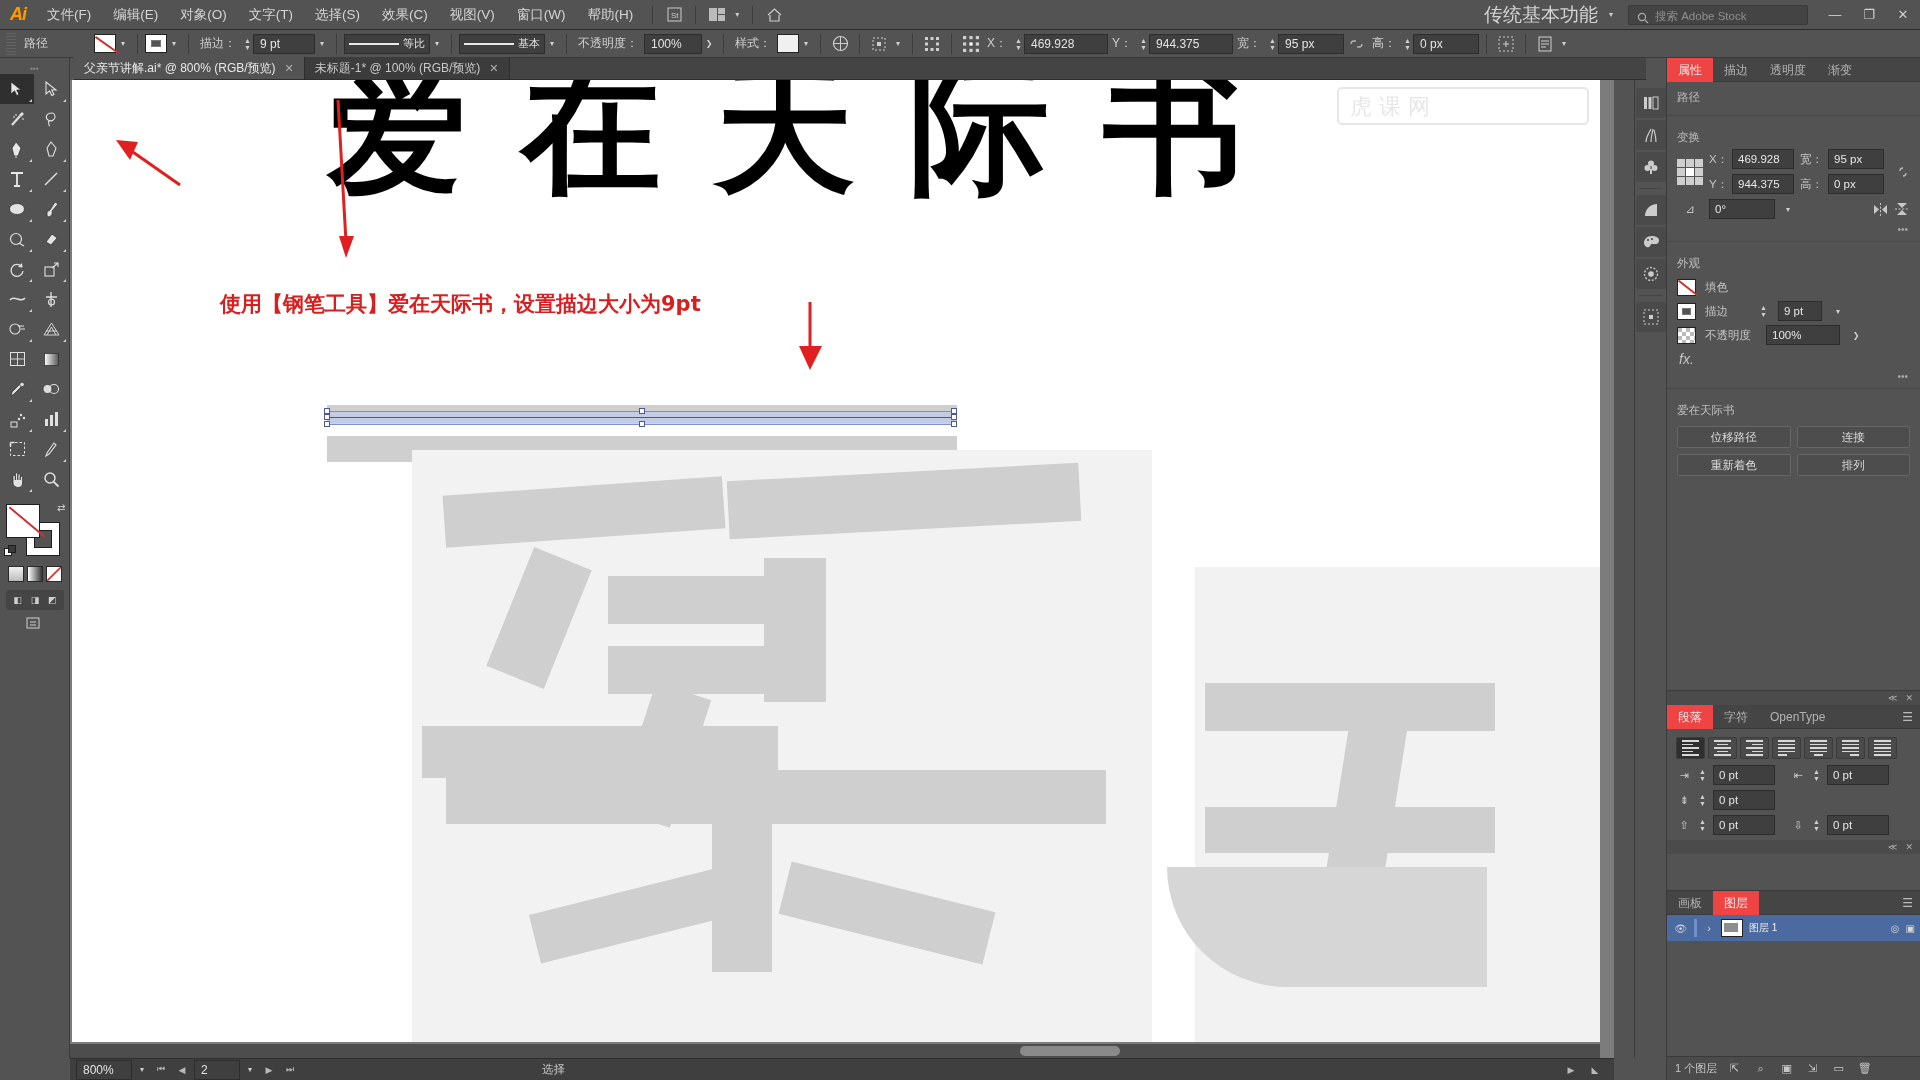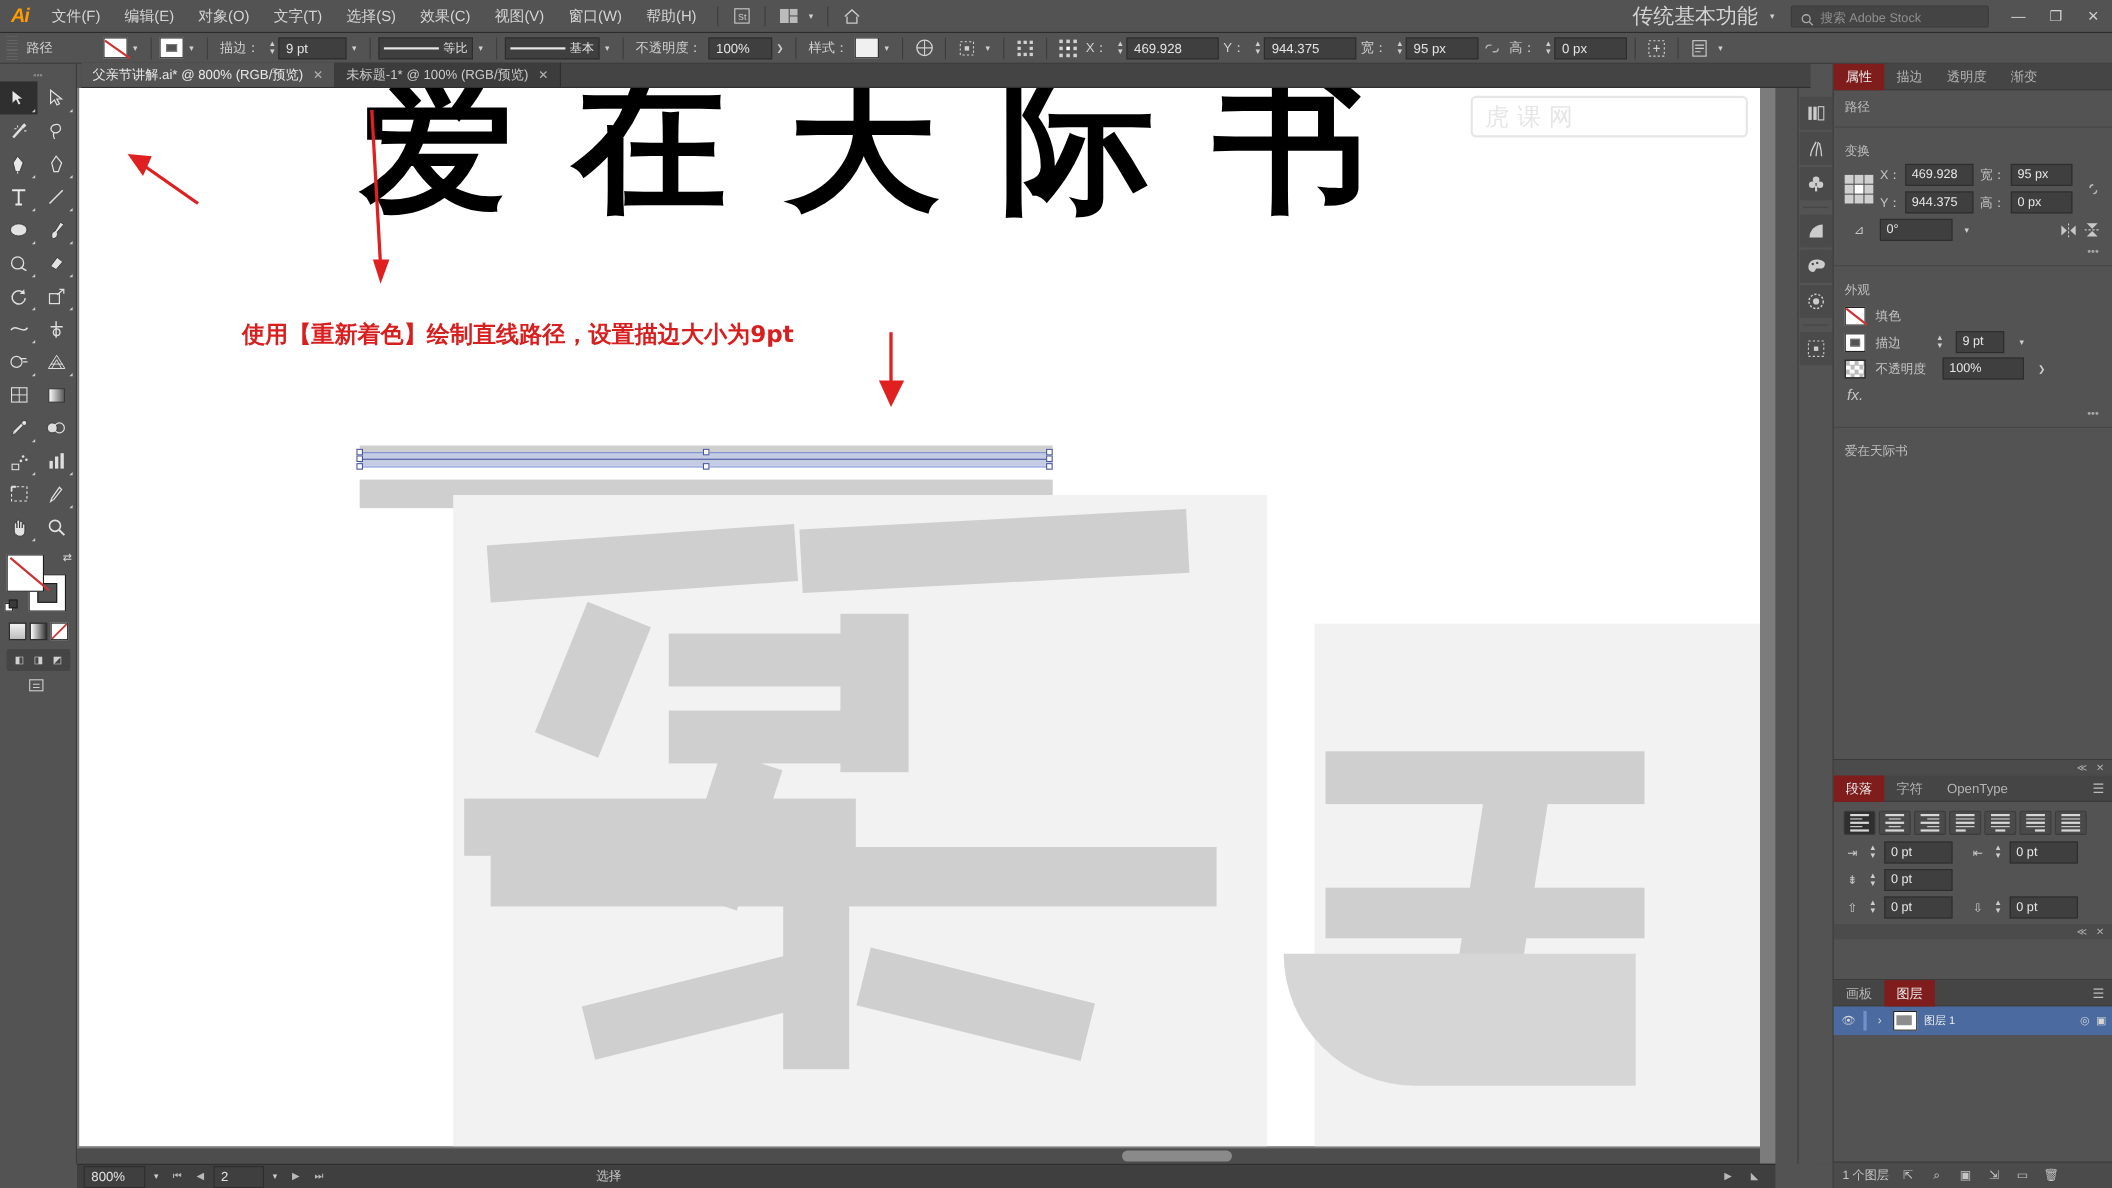--- a/index.html
+++ b/index.html
@@ -149,7 +149,7 @@
   .paneltabs { display:flex; align-items:center; height:24px; background:#454545;
     border-bottom:1px solid #3a3a3a; }
   .ptab { height:24px; line-height:24px; padding:0 11px; font-size:12px; color:#b4b4b4; }
-  .ptab.active { background:#7f1d1d; color:#eaeaea; }
+  .ptab.active { background:#ef4444; color:#eaeaea; }
   .psec-title { font-size:11.5px; color:#bdbdbd; padding:8px 10px 4px; }
   .psec-div { height:1px; background:#464646; margin:6px 0; }
   .prow { display:flex; align-items:center; padding:0 10px; gap:6px; margin-bottom:5px; }

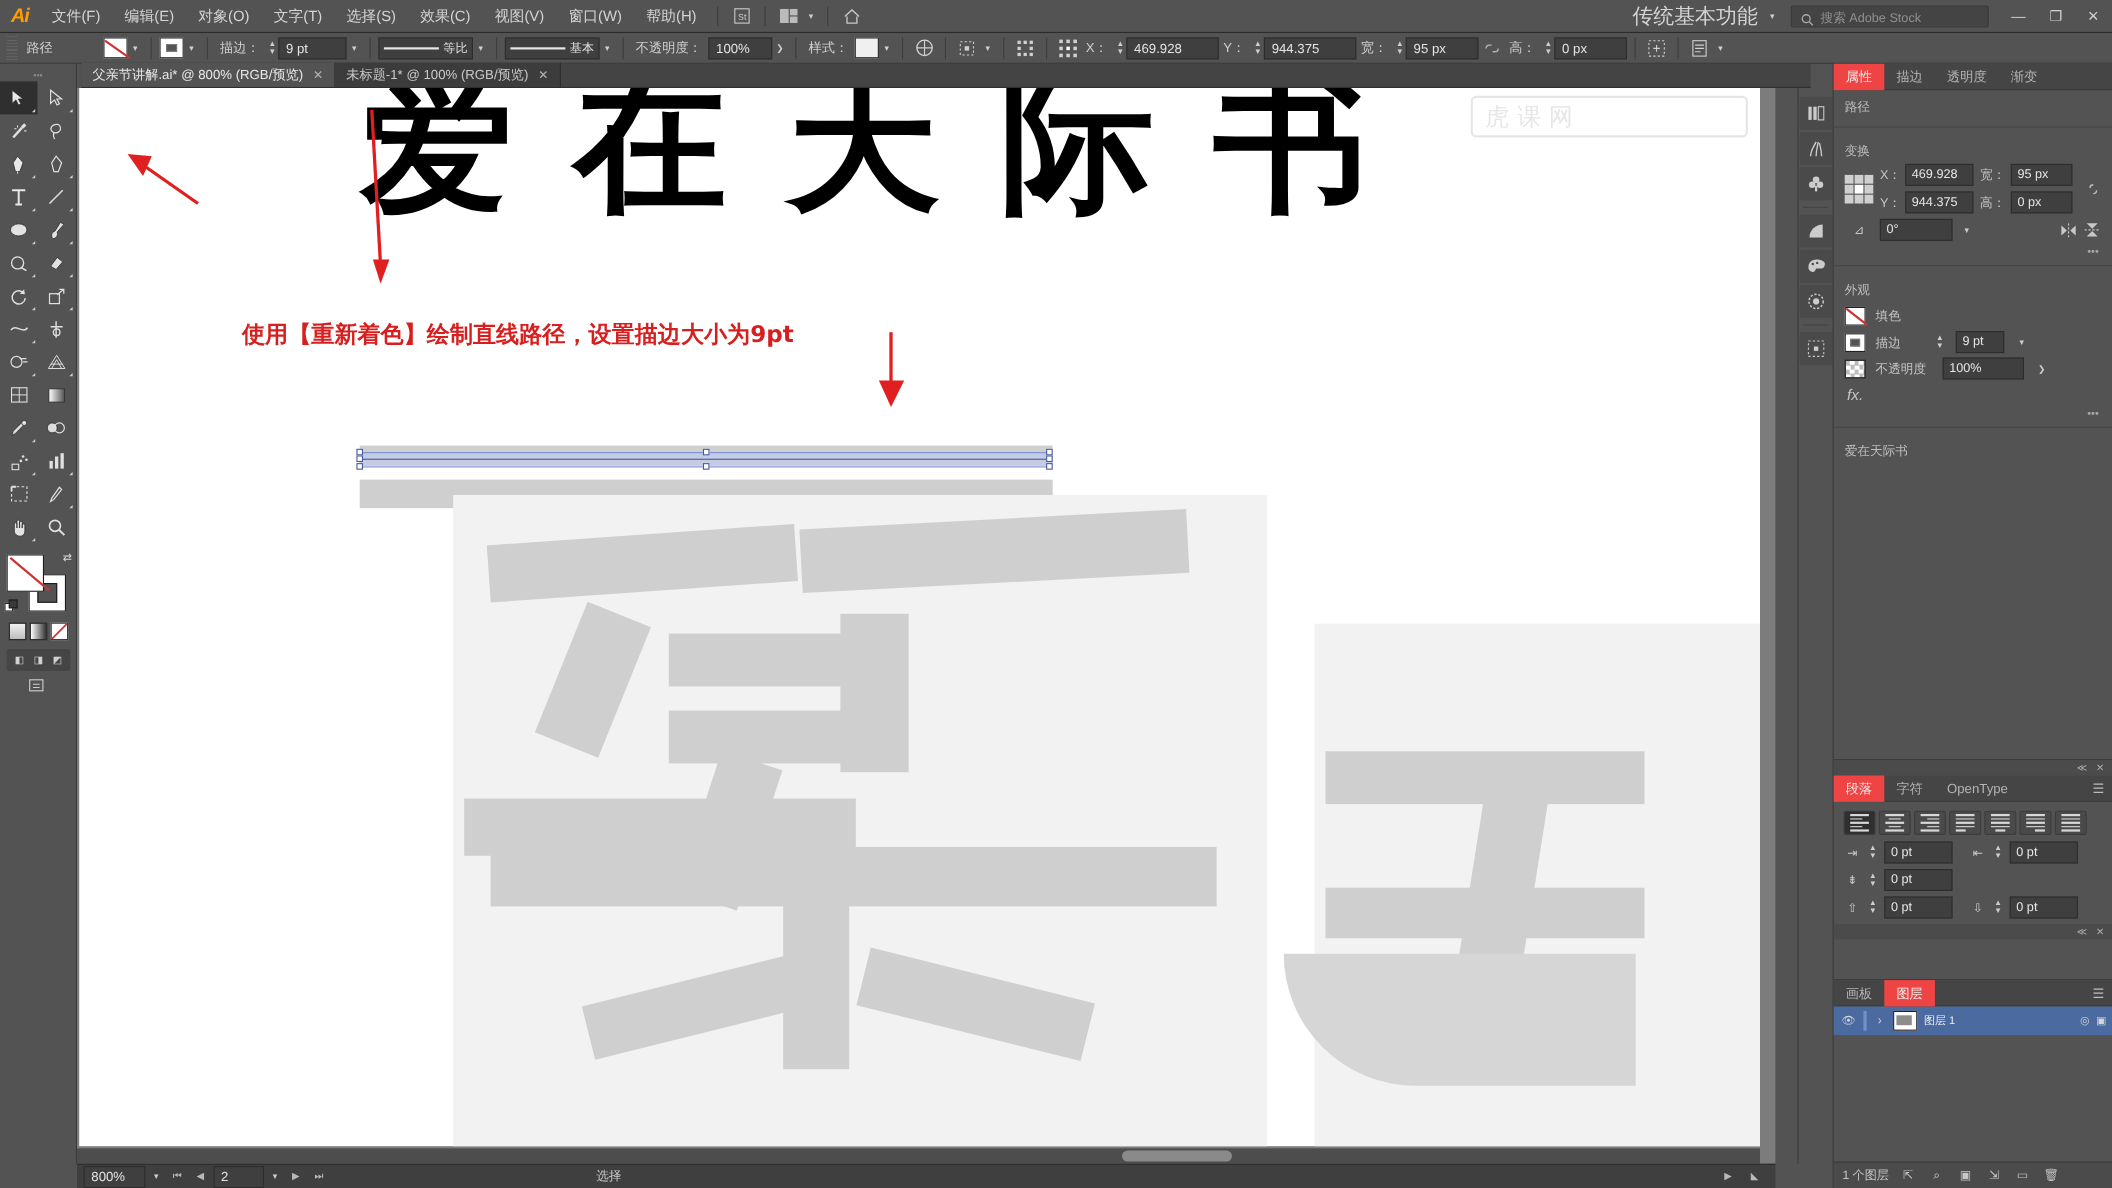--- a/index.html
+++ b/index.html
@@ -656,7 +656,7 @@
       </div>
     </div>
 
-    <div class="ann-text">使用【重新着色】绘制直线路径，设置描边大小为9pt</div>
+    <div class="ann-text">使用【钢笔工具】爱在天际书，设置描边大小为9pt</div>
 
     <svg style="position:absolute;left:0;top:0;width:1544px;height:978px;pointer-events:none">
       <line x1="268" y1="20" x2="276" y2="162" stroke="#e02020" stroke-width="3"></line>

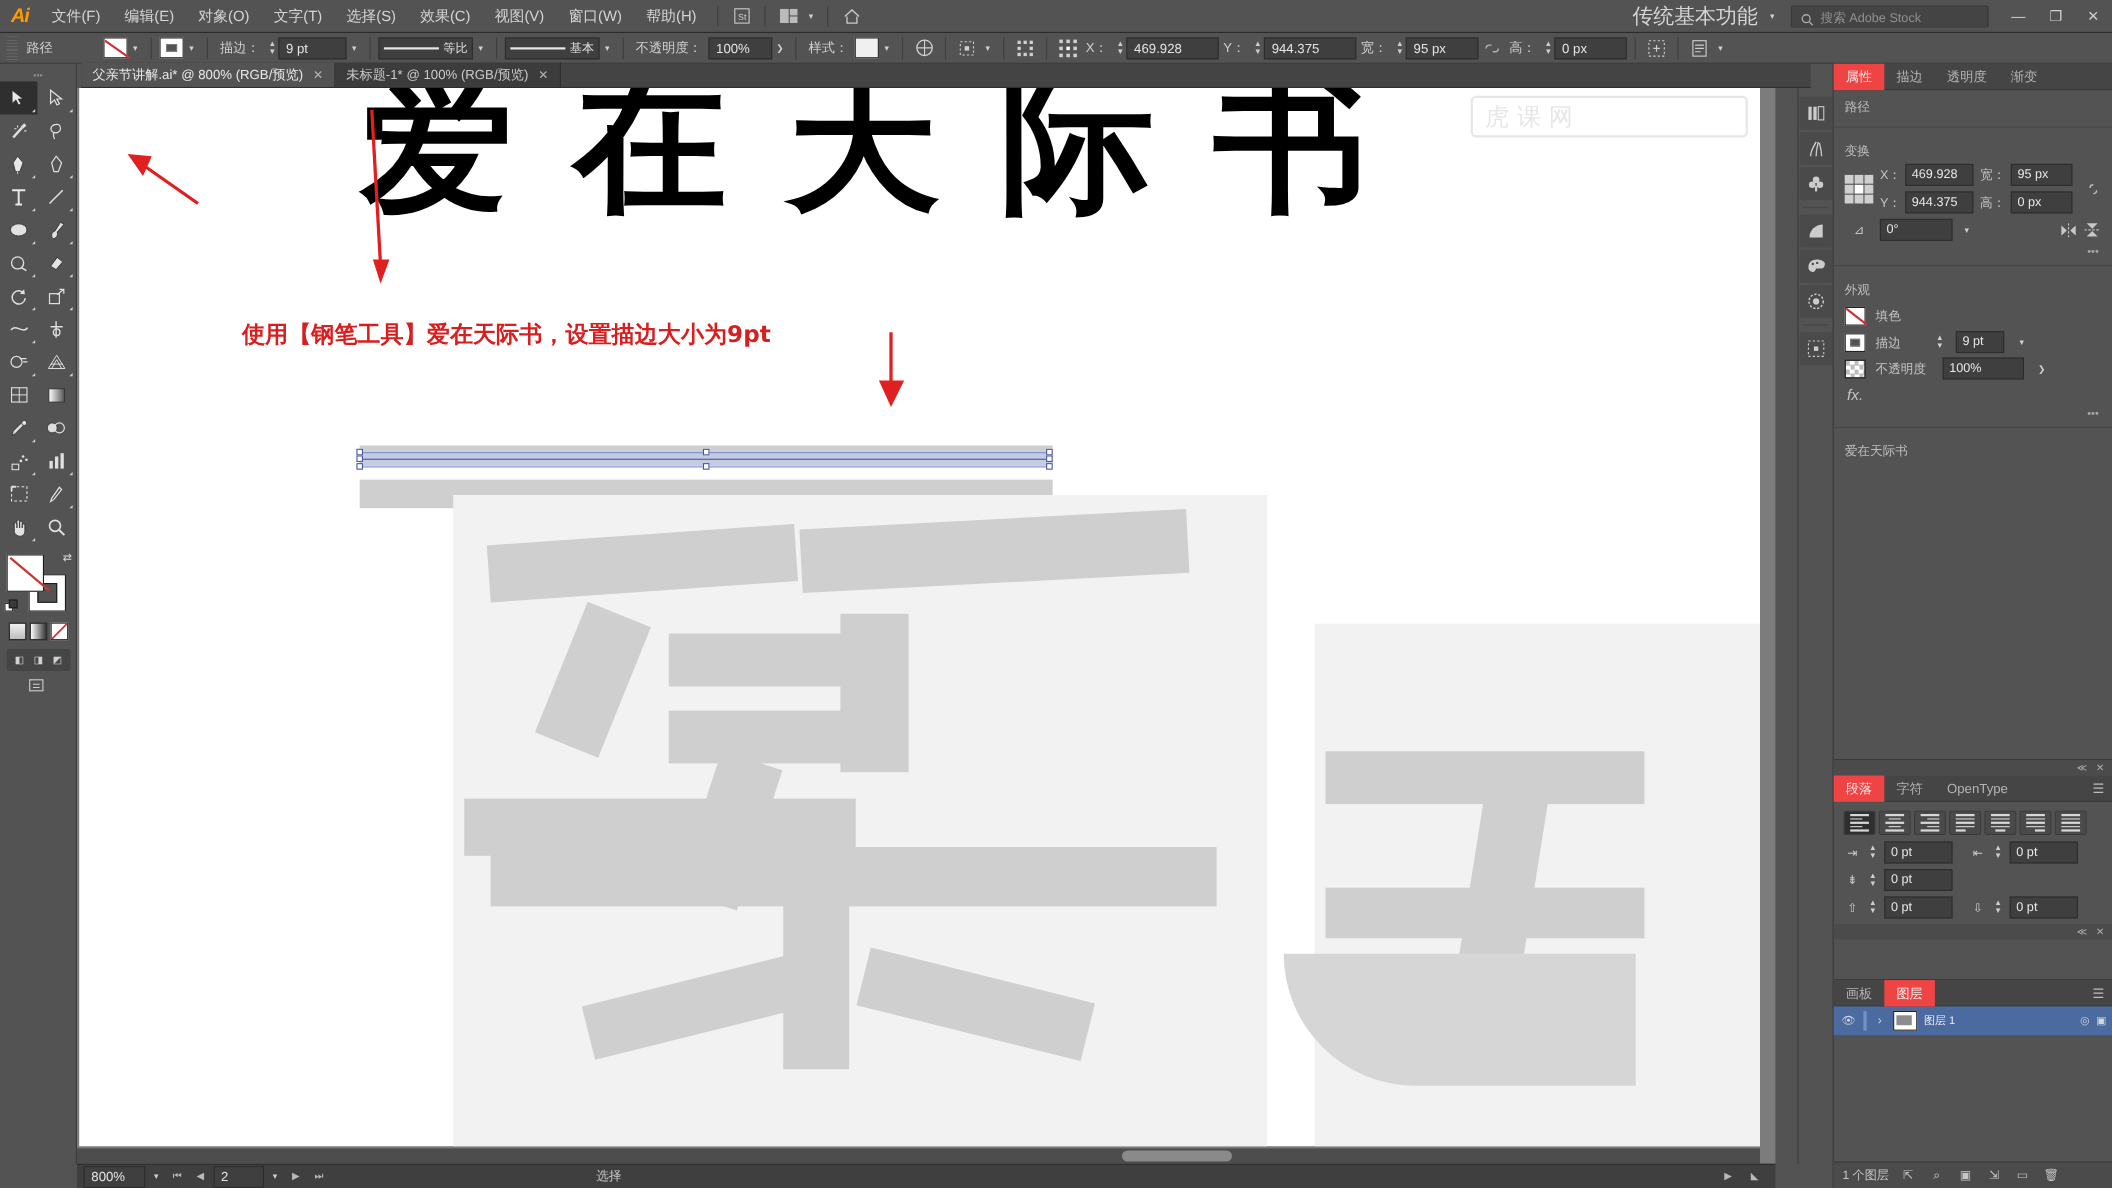--- a/index.html
+++ b/index.html
@@ -843,6 +843,12 @@
 
     <div class="psec-div"></div>
     <div class="psec-title">爱在天际书</div>
+    <div class="qa-grid">
+      <div class="qa-btn">位移路径</div>
+      <div class="qa-btn">连接</div>
+      <div class="qa-btn">重新着色</div>
+      <div class="qa-btn">排列</div>
+    </div>
 
     <div class="panelgroup" style="position:absolute;left:0;top:632px;width:254px">
       <div class="ph-bar">

